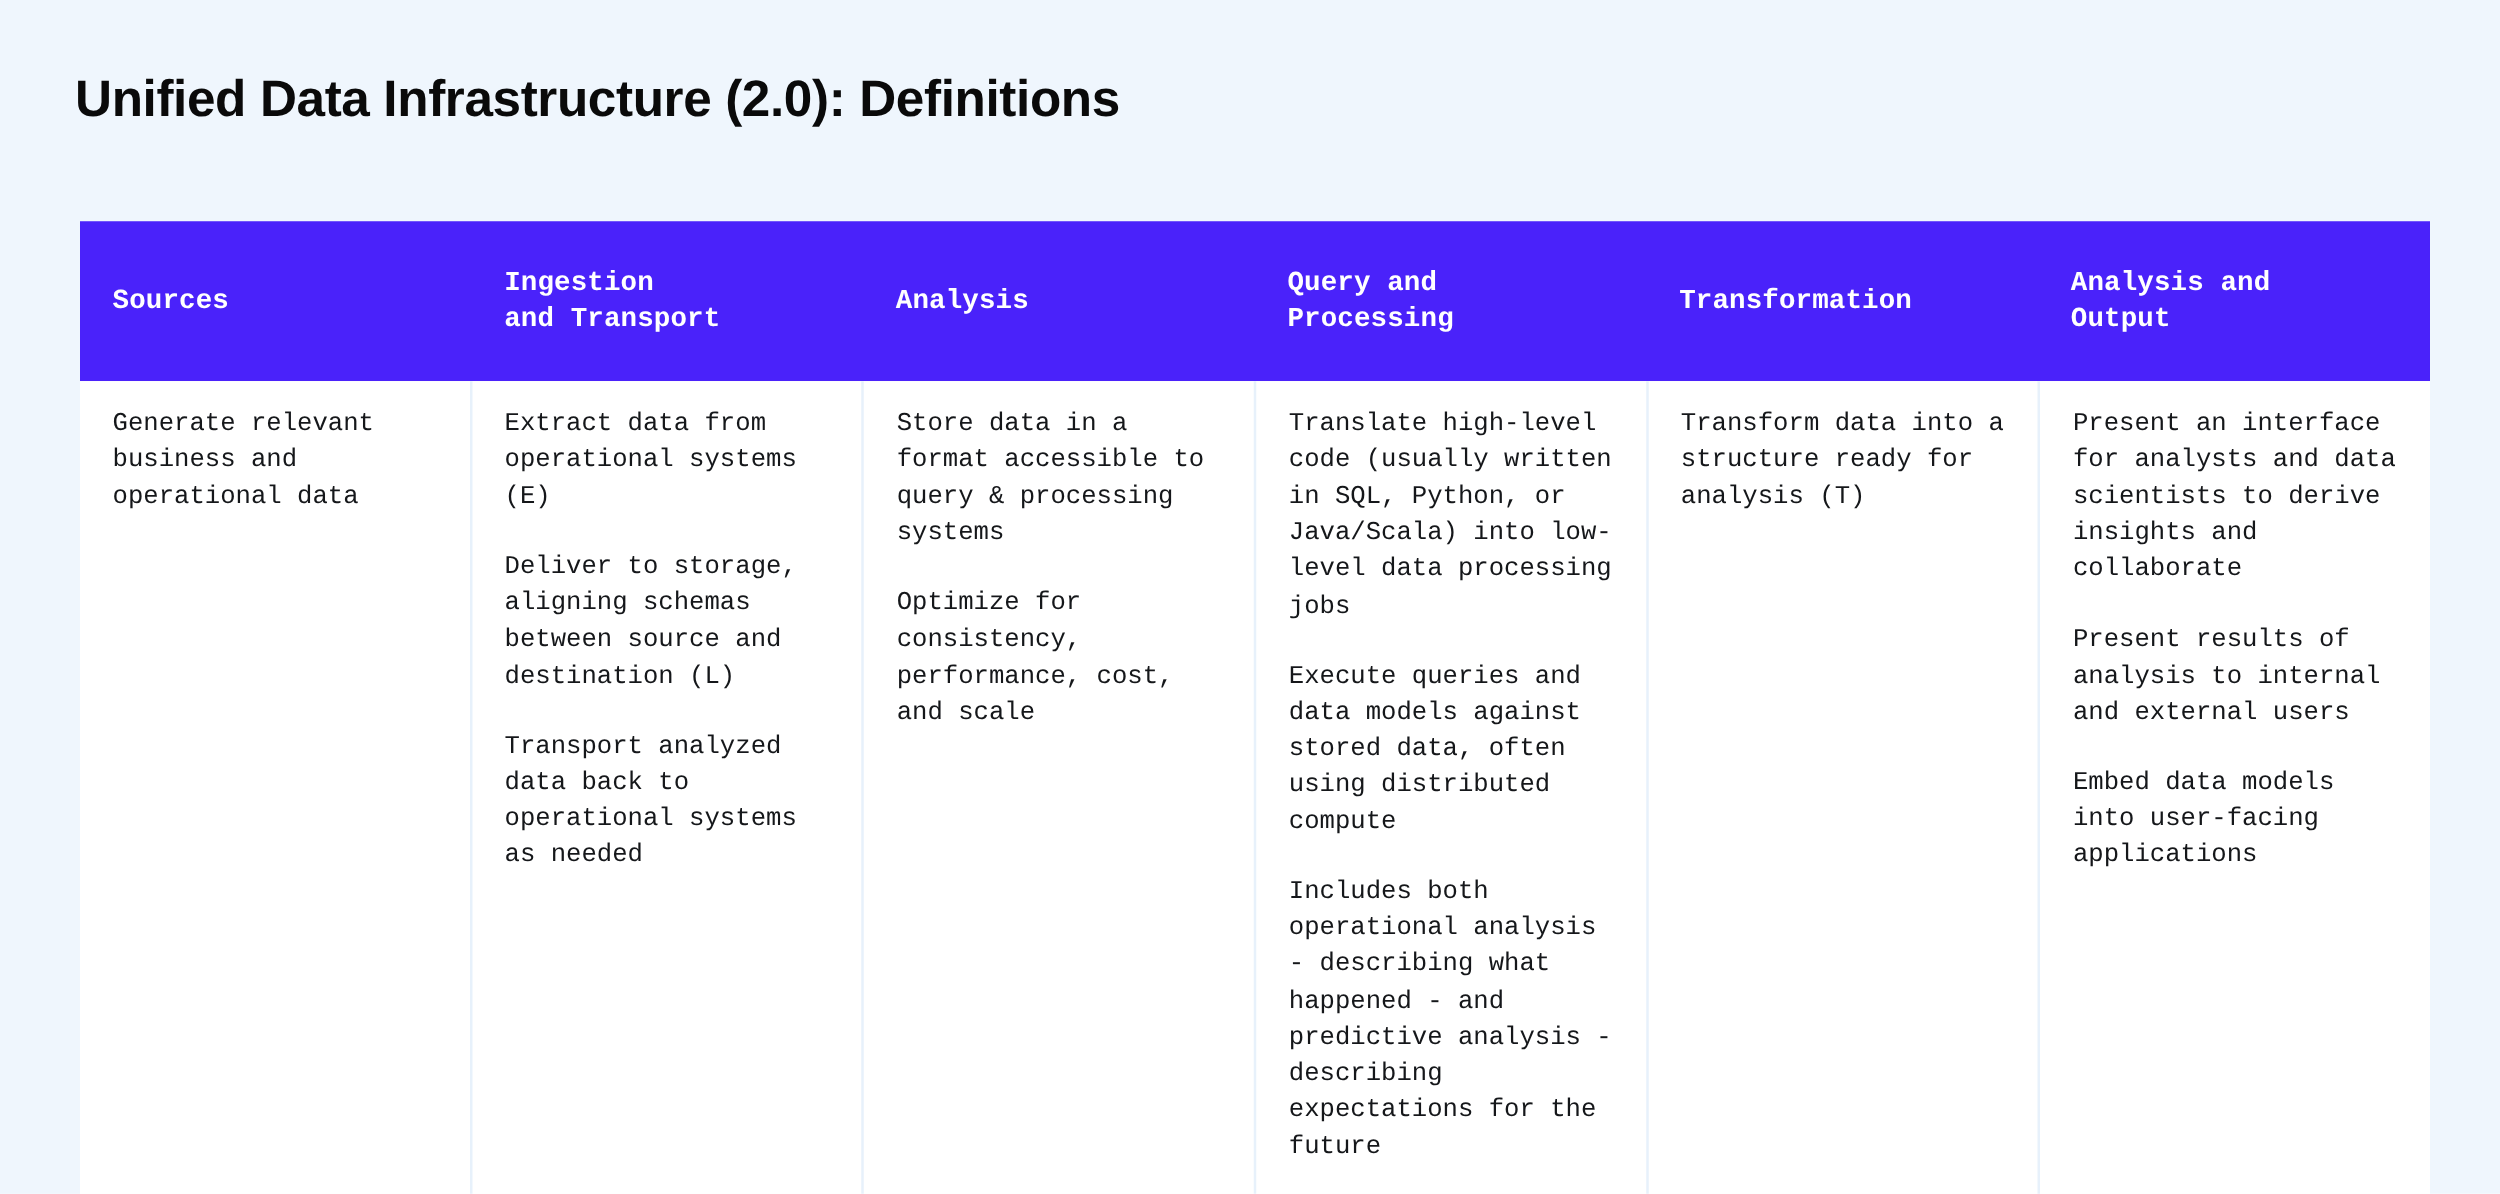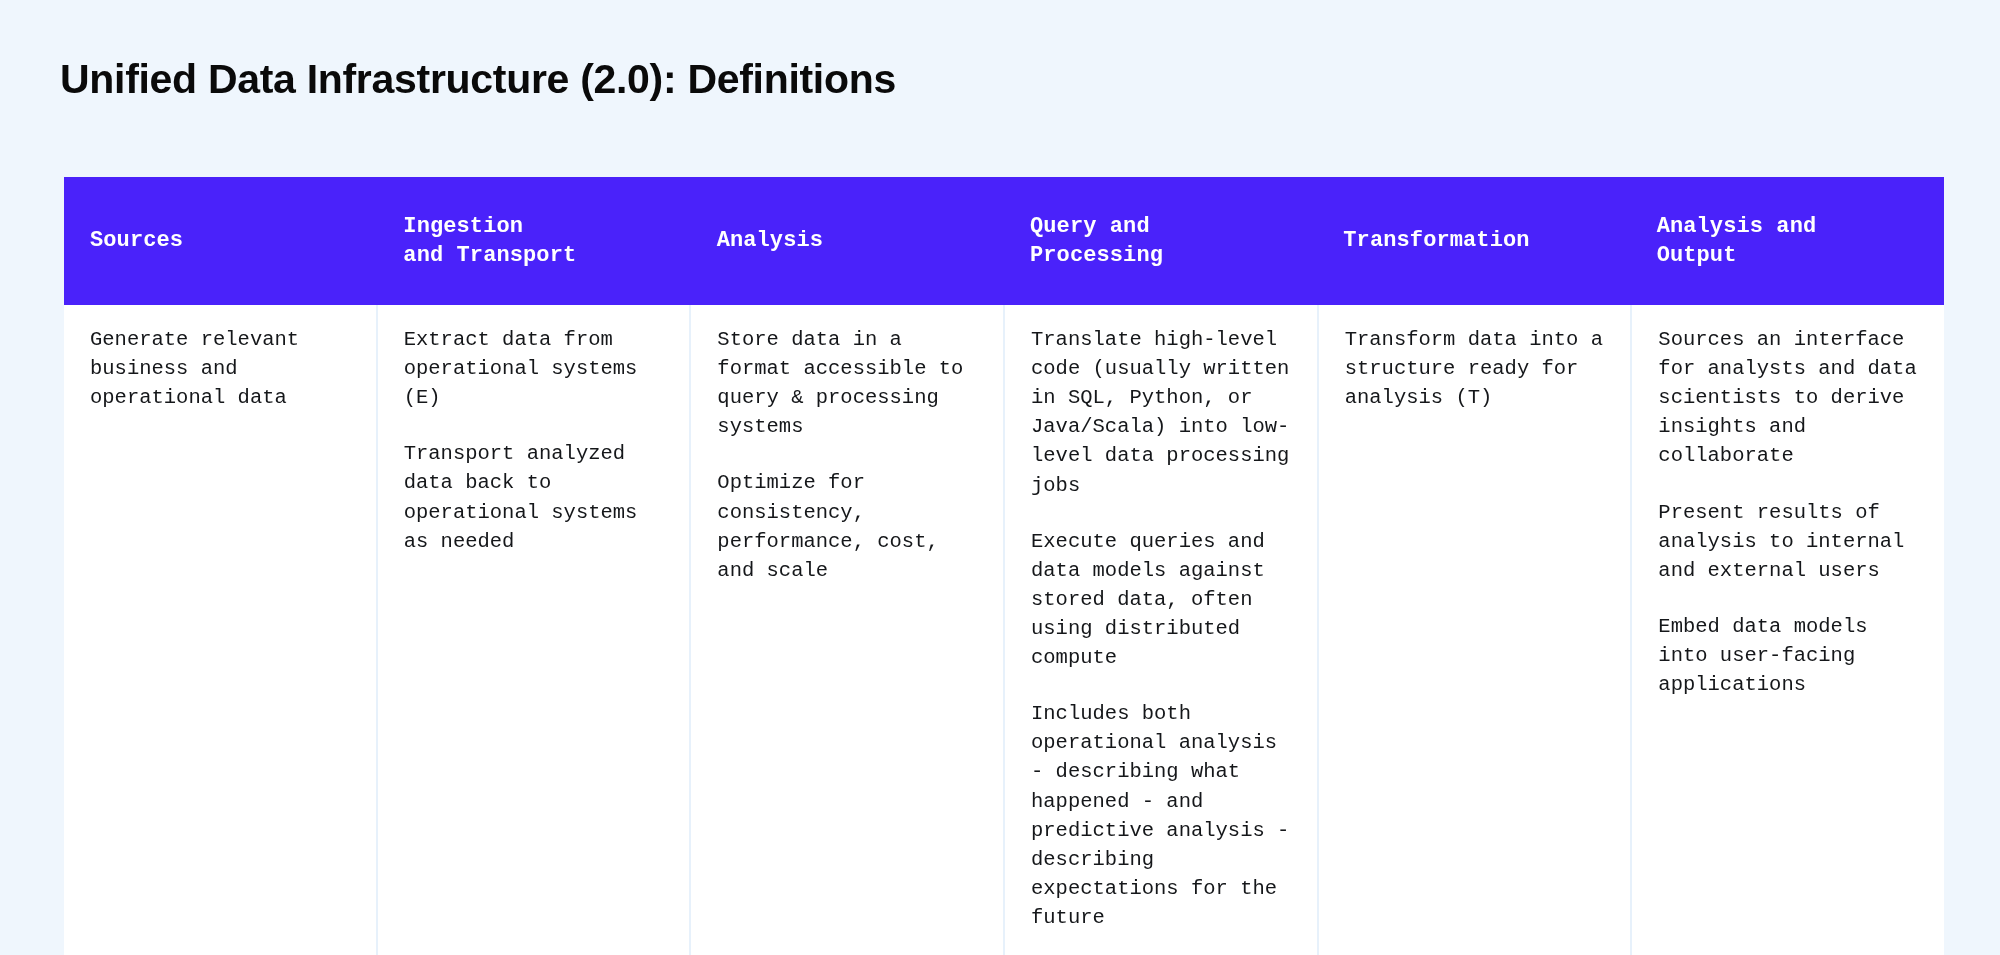--- a/index.html
+++ b/index.html
@@ -159,7 +159,7 @@
       </div>
 
       <div class="body-cell">
-        <p class="cell-para">Sources an interface for analysts and data scientists to derive insights and collaborate</p>
+        <p class="cell-para">Present an interface for analysts and data scientists to derive insights and collaborate</p>
         <p class="cell-para">Present results of analysis to internal and external users</p>
         <p class="cell-para">Embed data models into user-facing applications</p>
       </div>

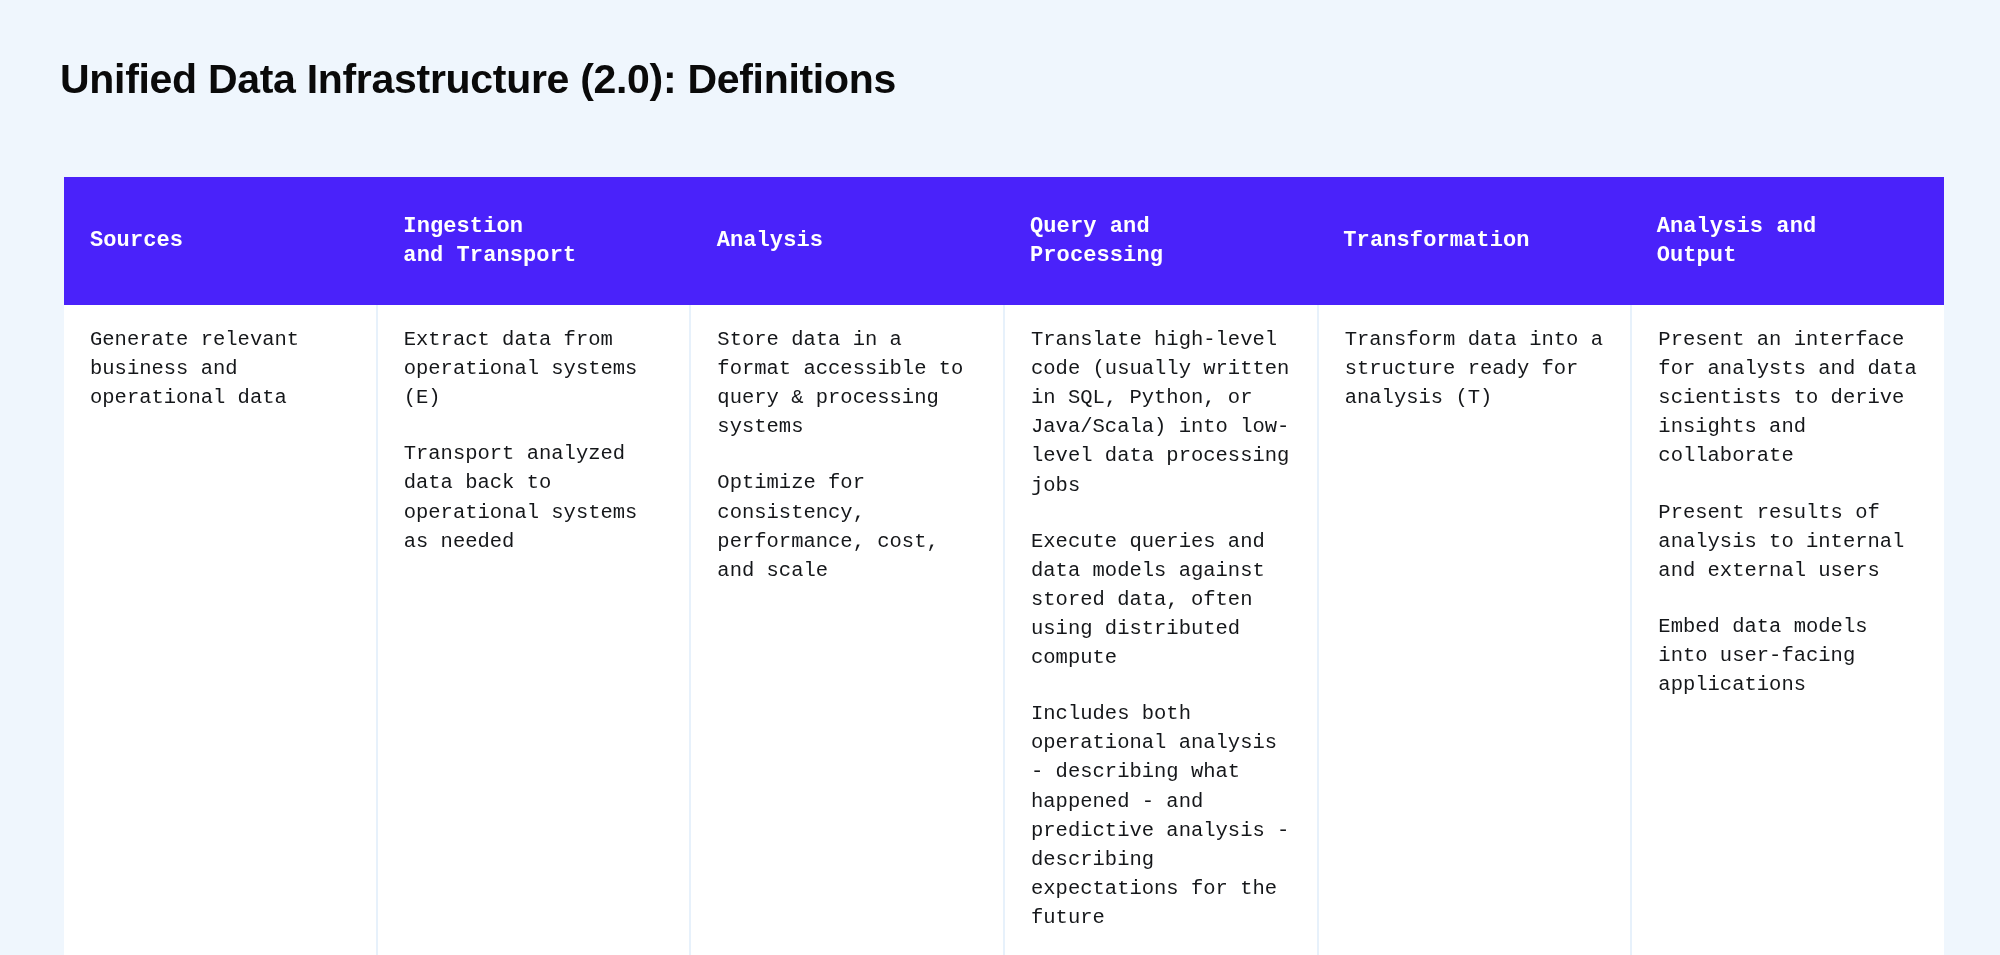--- a/index.html
+++ b/index.html
@@ -140,6 +140,7 @@
 
       <div class="body-cell">
         <p class="cell-para">Extract data from operational systems (E)</p>
+        <p class="cell-para">Deliver to storage, aligning schemas between source and destination (L)</p>
         <p class="cell-para">Transport analyzed data back to operational systems as needed</p>
       </div>
 

